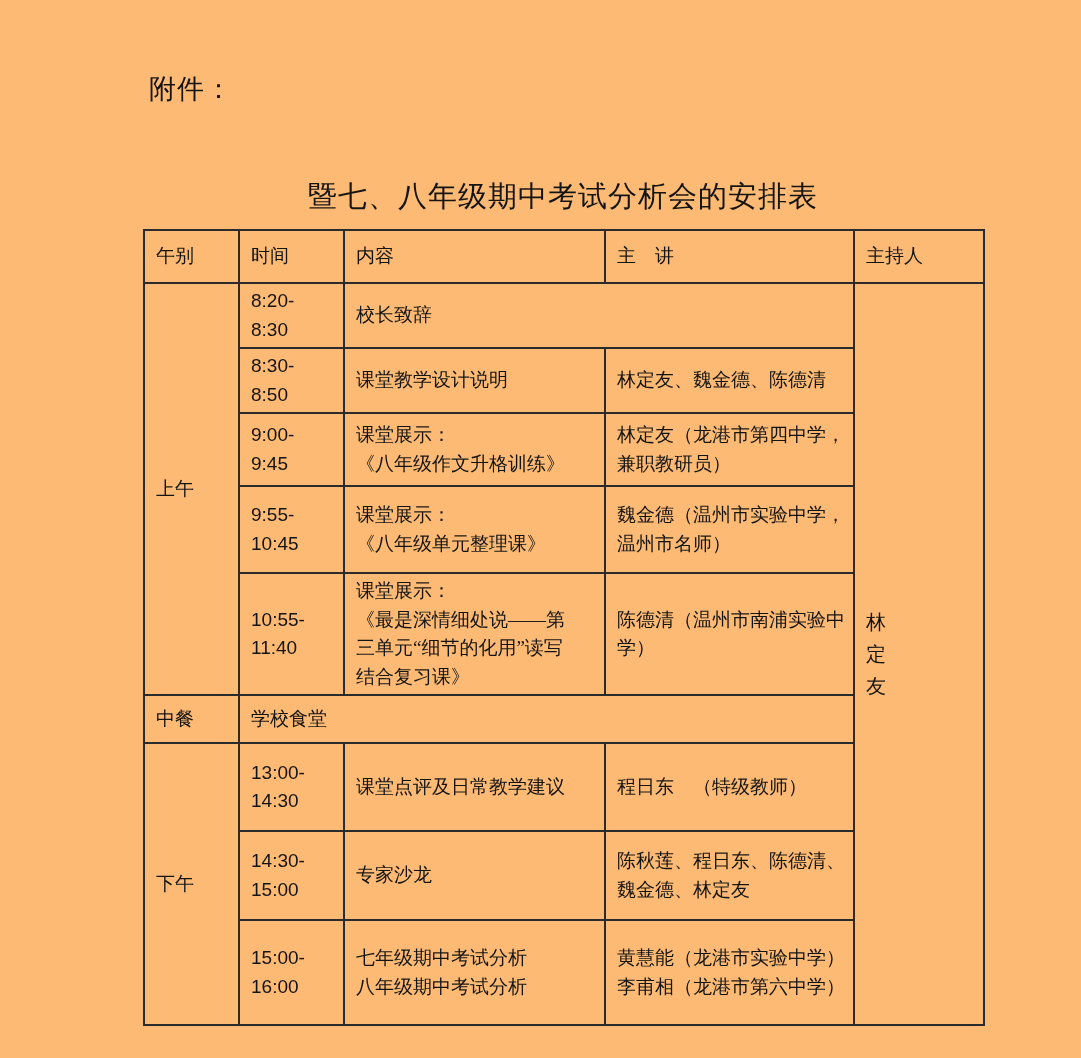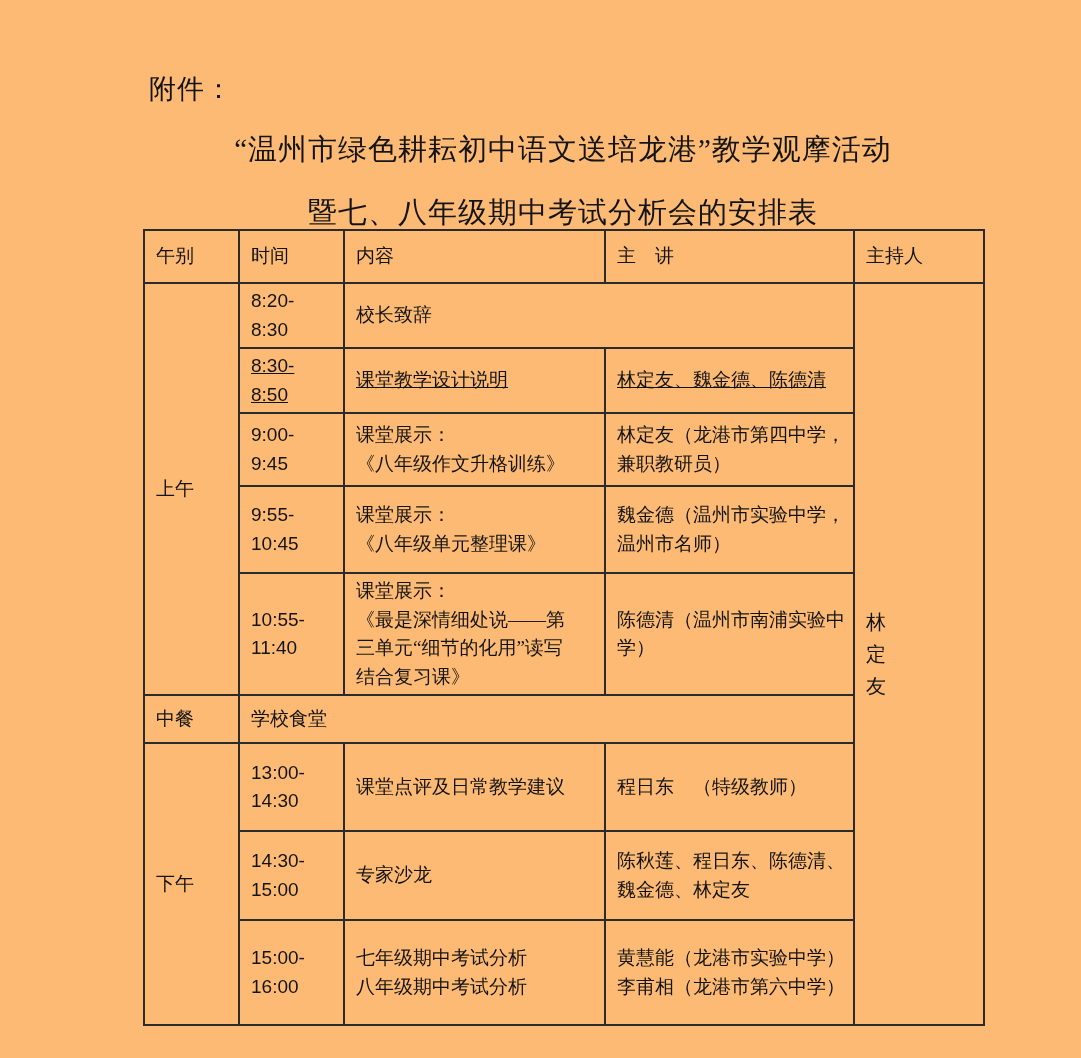--- a/index.html
+++ b/index.html
@@ -71,7 +71,6 @@
 <div class="page">
 
   <div class="attachment">附件：</div>
-  <div class="title-line l1">“温州市绿色耕耘初中语文送培龙港”教学观摩活动</div>
   <div class="title-line l2">暨七、八年级期中考试分析会的安排表</div>
 
   <table class="schedule">

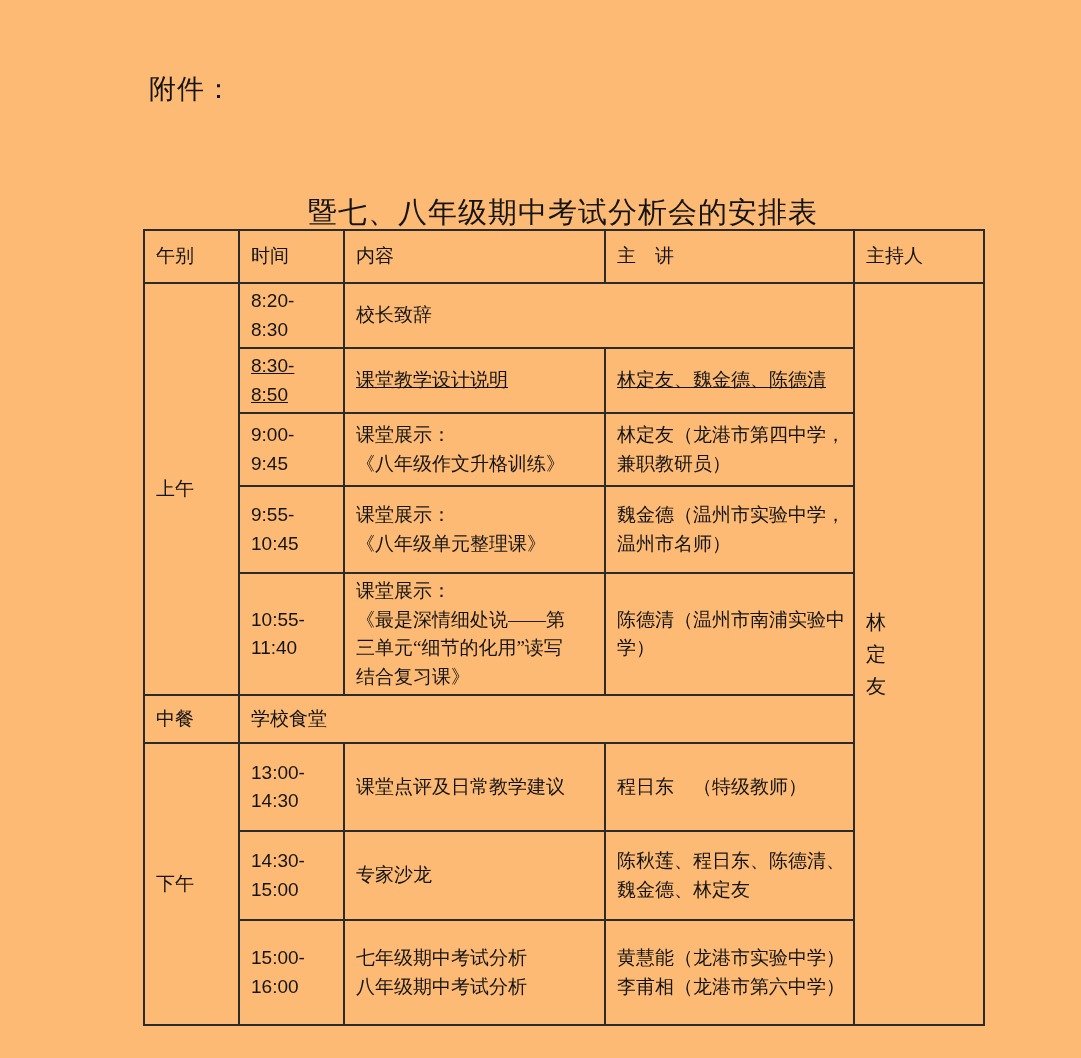--- a/index.html
+++ b/index.html
@@ -21,7 +21,7 @@
     white-space:nowrap;
   }
   .title-line.l1 { top:130px; }
-  .title-line.l2 { top:193px; }
+  .title-line.l2 { top:177px; }
 
   table.schedule {
     position:absolute; left:143px; top:229px;

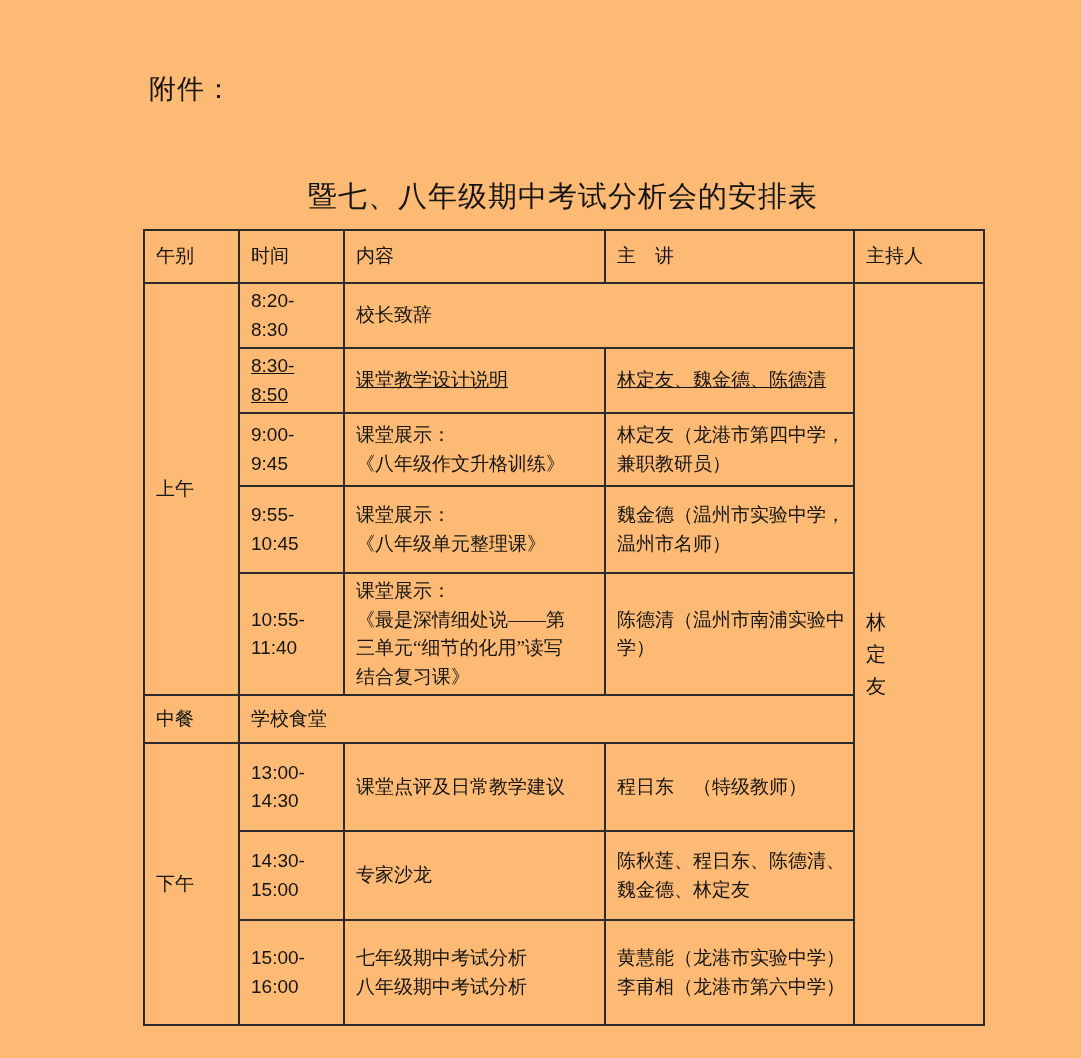--- a/index.html
+++ b/index.html
@@ -41,7 +41,7 @@
   }
   tr.h-header  { height:53px;font-family:Liberation Serif, serif; }
   tr.r1 { height:56px; }
-  tr.r2 { height:61px;text-decoration:underline; }
+  tr.r2 { height:61px; }
   tr.r3 { height:73px;margin-top:28px; }
   tr.r4 { height:87px; }
   tr.r5 { height:120px; }

